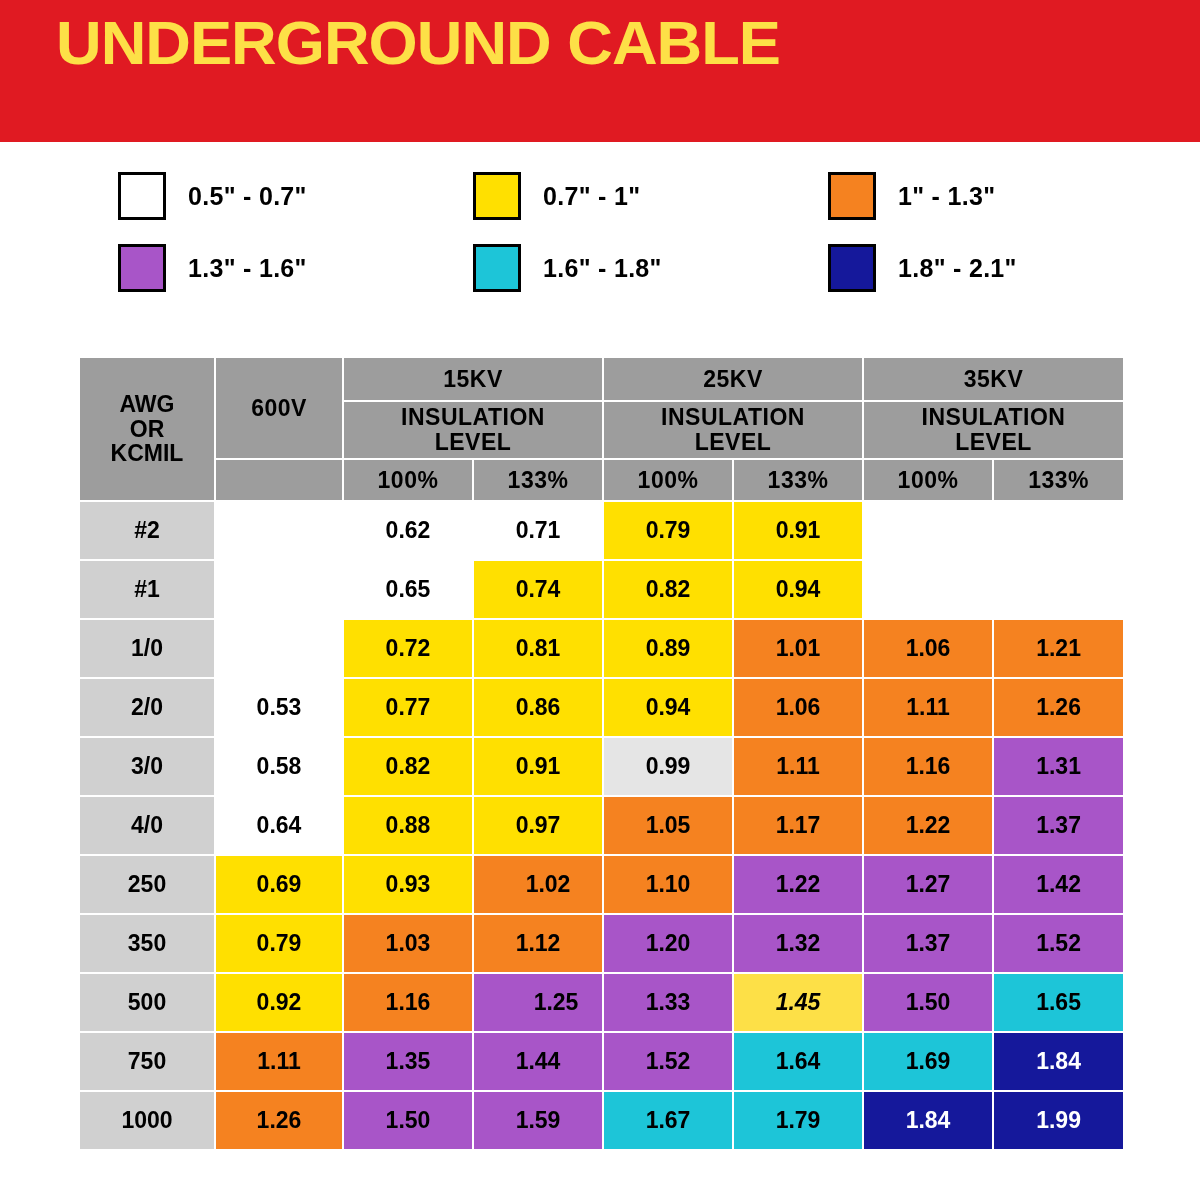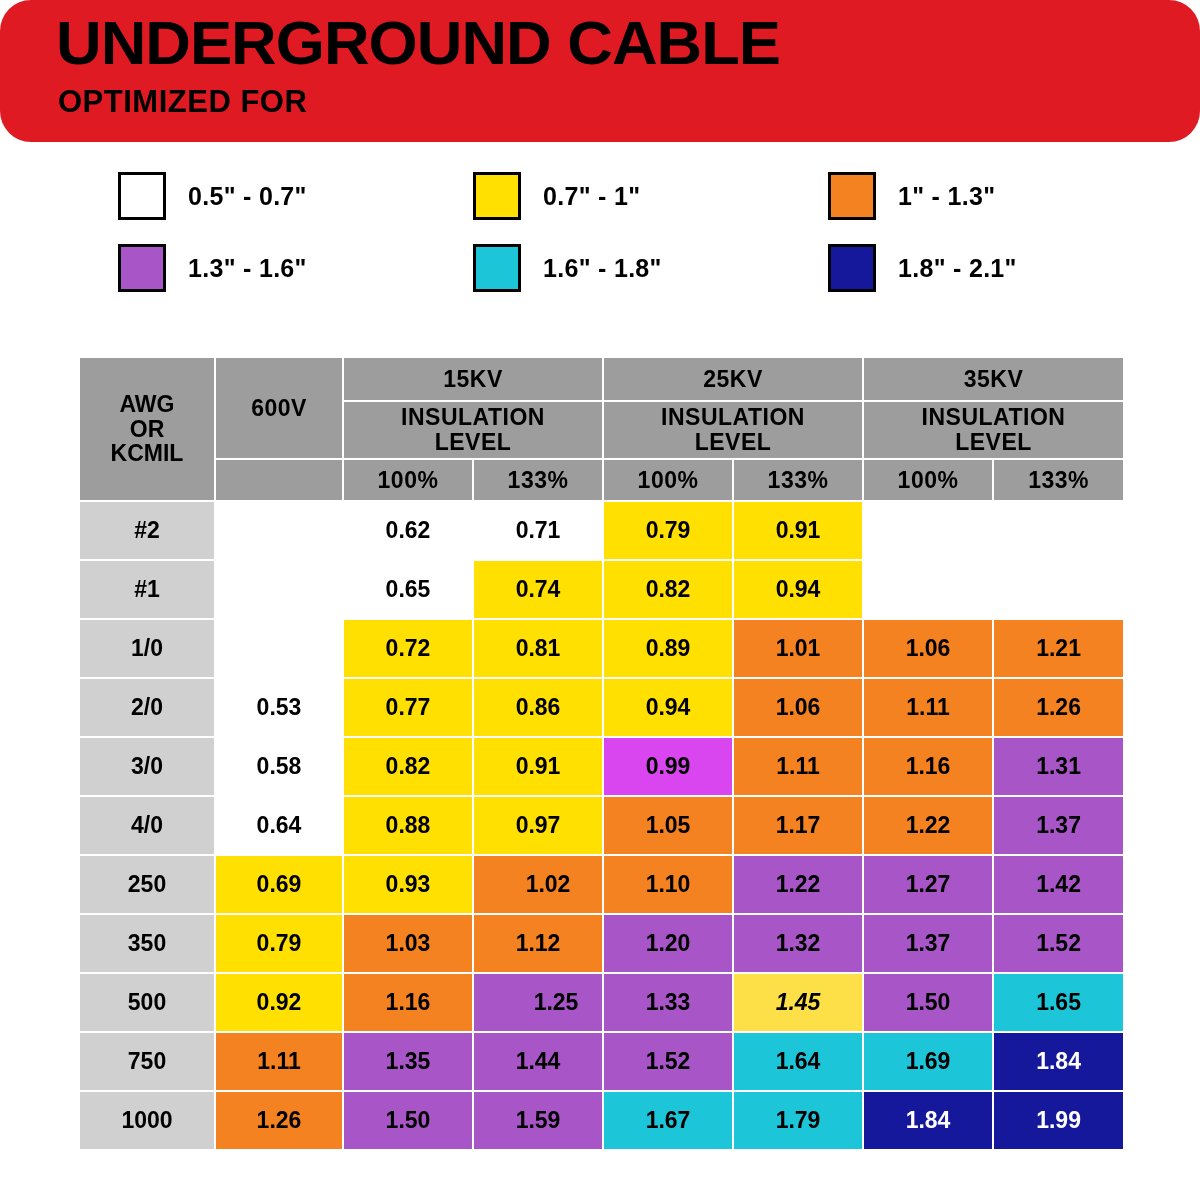--- a/index.html
+++ b/index.html
@@ -22,8 +22,7 @@
     left: 0; top: 0;
     width: 1200px; height: 142px;
     background: #E01A22;
-    color: #000000;
-    border-radius: 31px;
+    color: #fde047;
   }
   .banner-title {
     position: absolute;

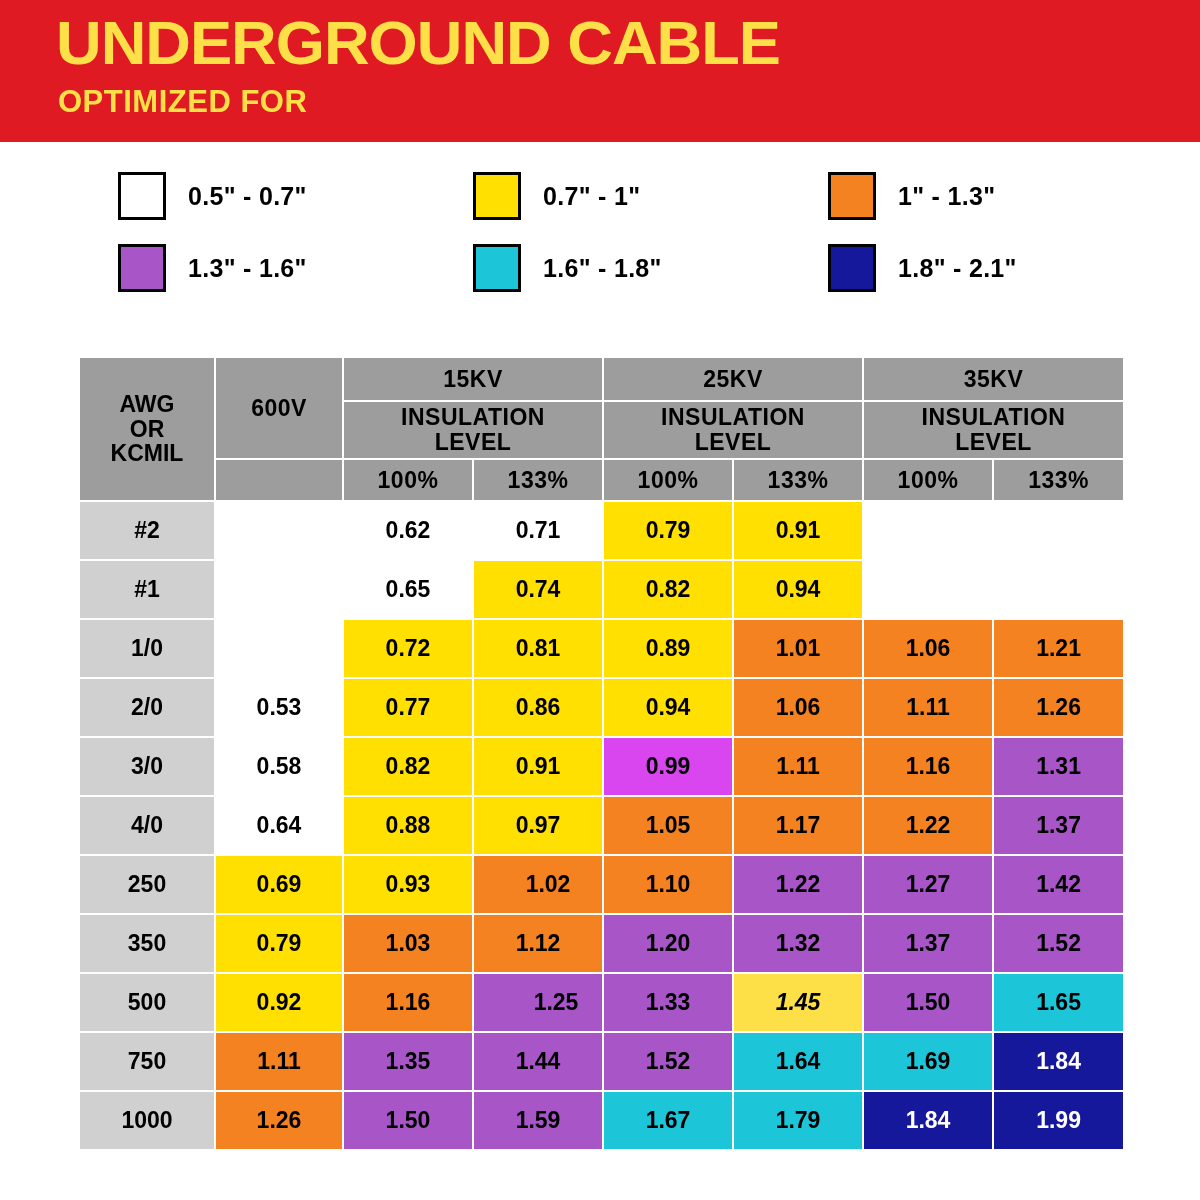--- a/index.html
+++ b/index.html
@@ -134,7 +134,6 @@
 
   <div class="banner">
     <div class="banner-title">UNDERGROUND CABLE</div>
-    <div class="banner-sub">OPTIMIZED FOR</div>
   </div>
 
   <div class="legend">

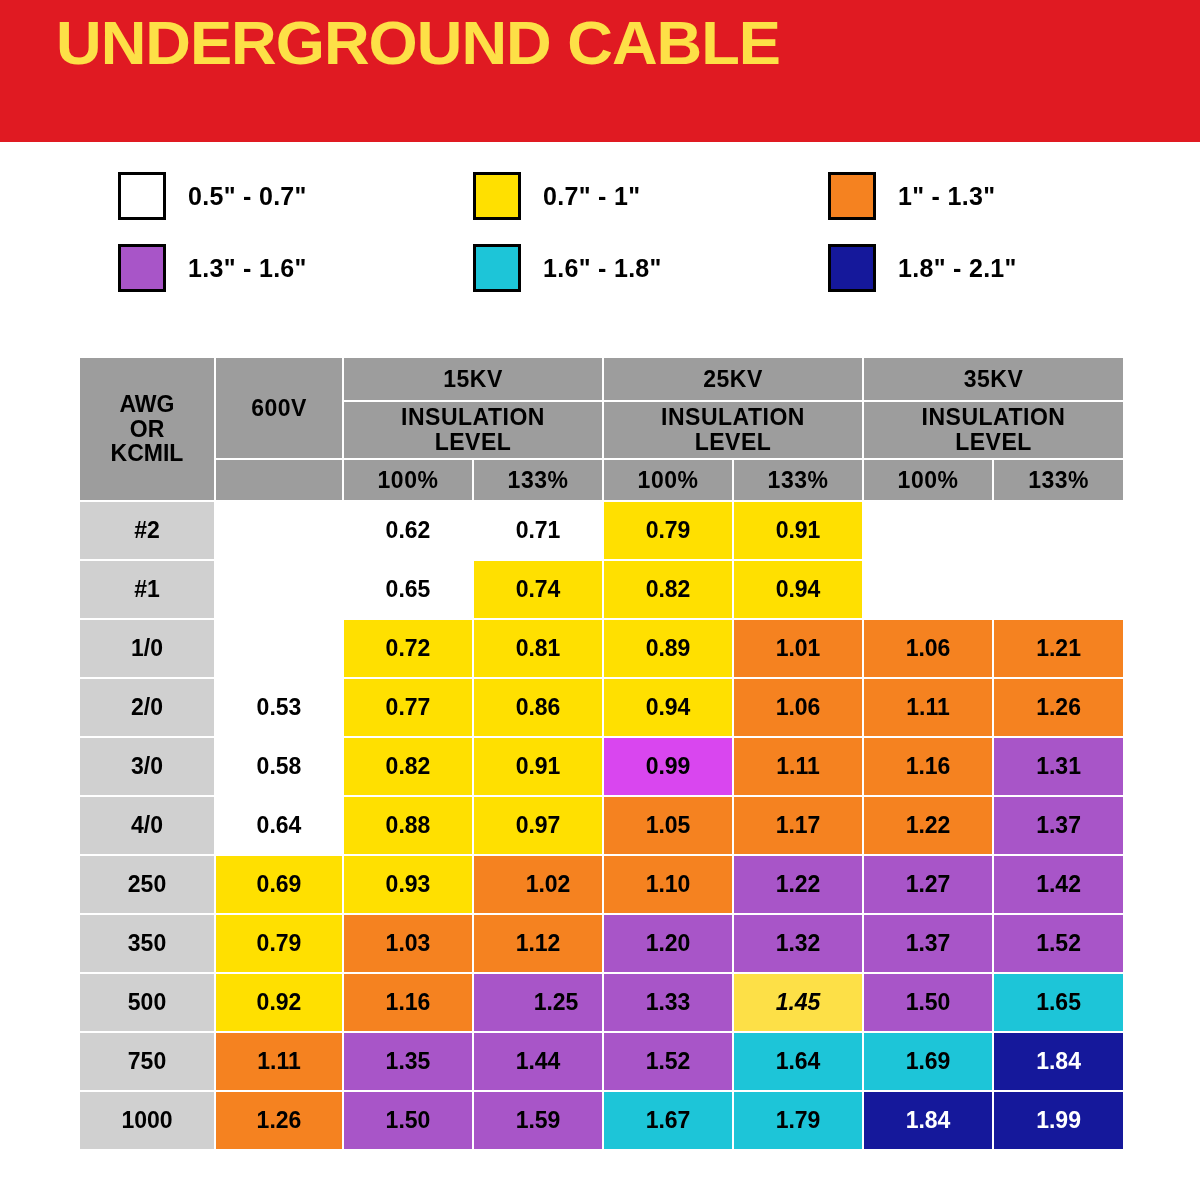--- a/index.html
+++ b/index.html
@@ -261,7 +261,7 @@
             <td class="cell" style="background: rgb(255, 255, 255);">0.58</td>
             <td class="cell" style="background: rgb(255, 224, 0);">0.82</td>
             <td class="cell" style="background: rgb(255, 224, 0);">0.91</td>
-            <td class="cell" style="background: #d946ef; margin-top: 20px;">0.99</td>
+            <td class="cell" style="background: #e5e5e5; margin-top: 20px;">0.99</td>
             <td class="cell" style="background: rgb(245, 130, 32);">1.11</td>
             <td class="cell" style="background: rgb(245, 130, 32);">1.16</td>
             <td class="cell" style="background: rgb(168, 85, 200);">1.31</td>

